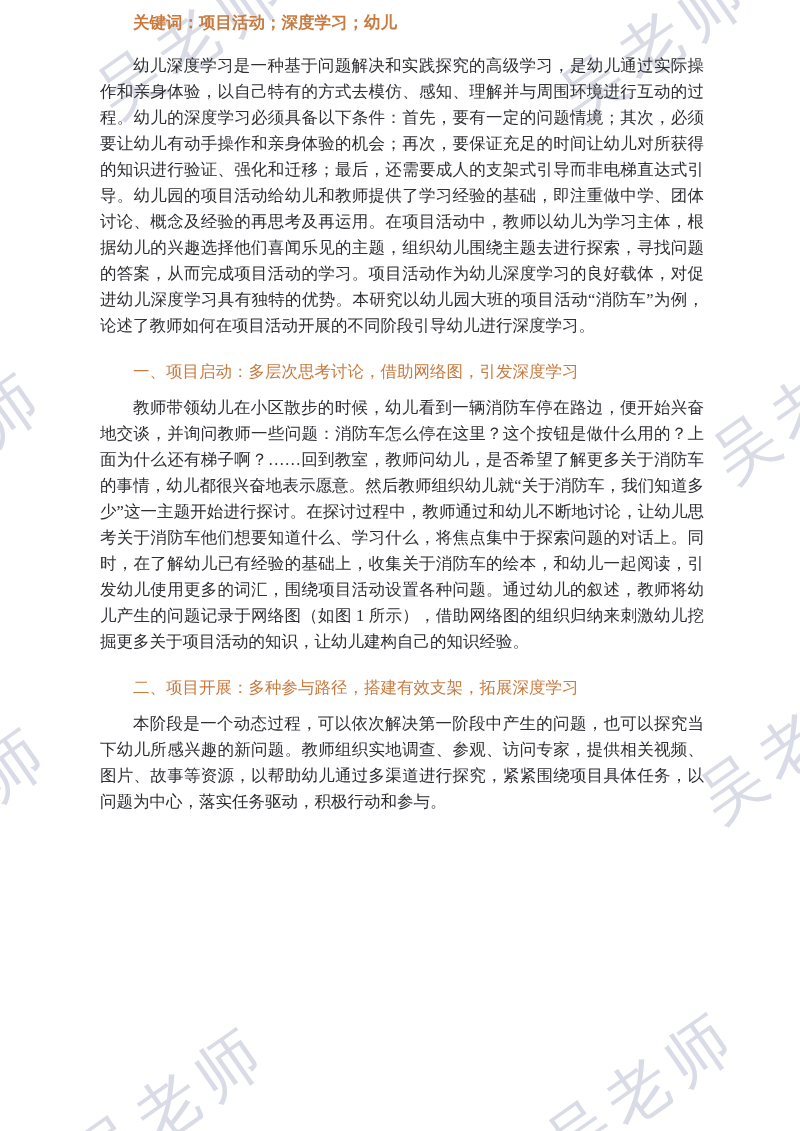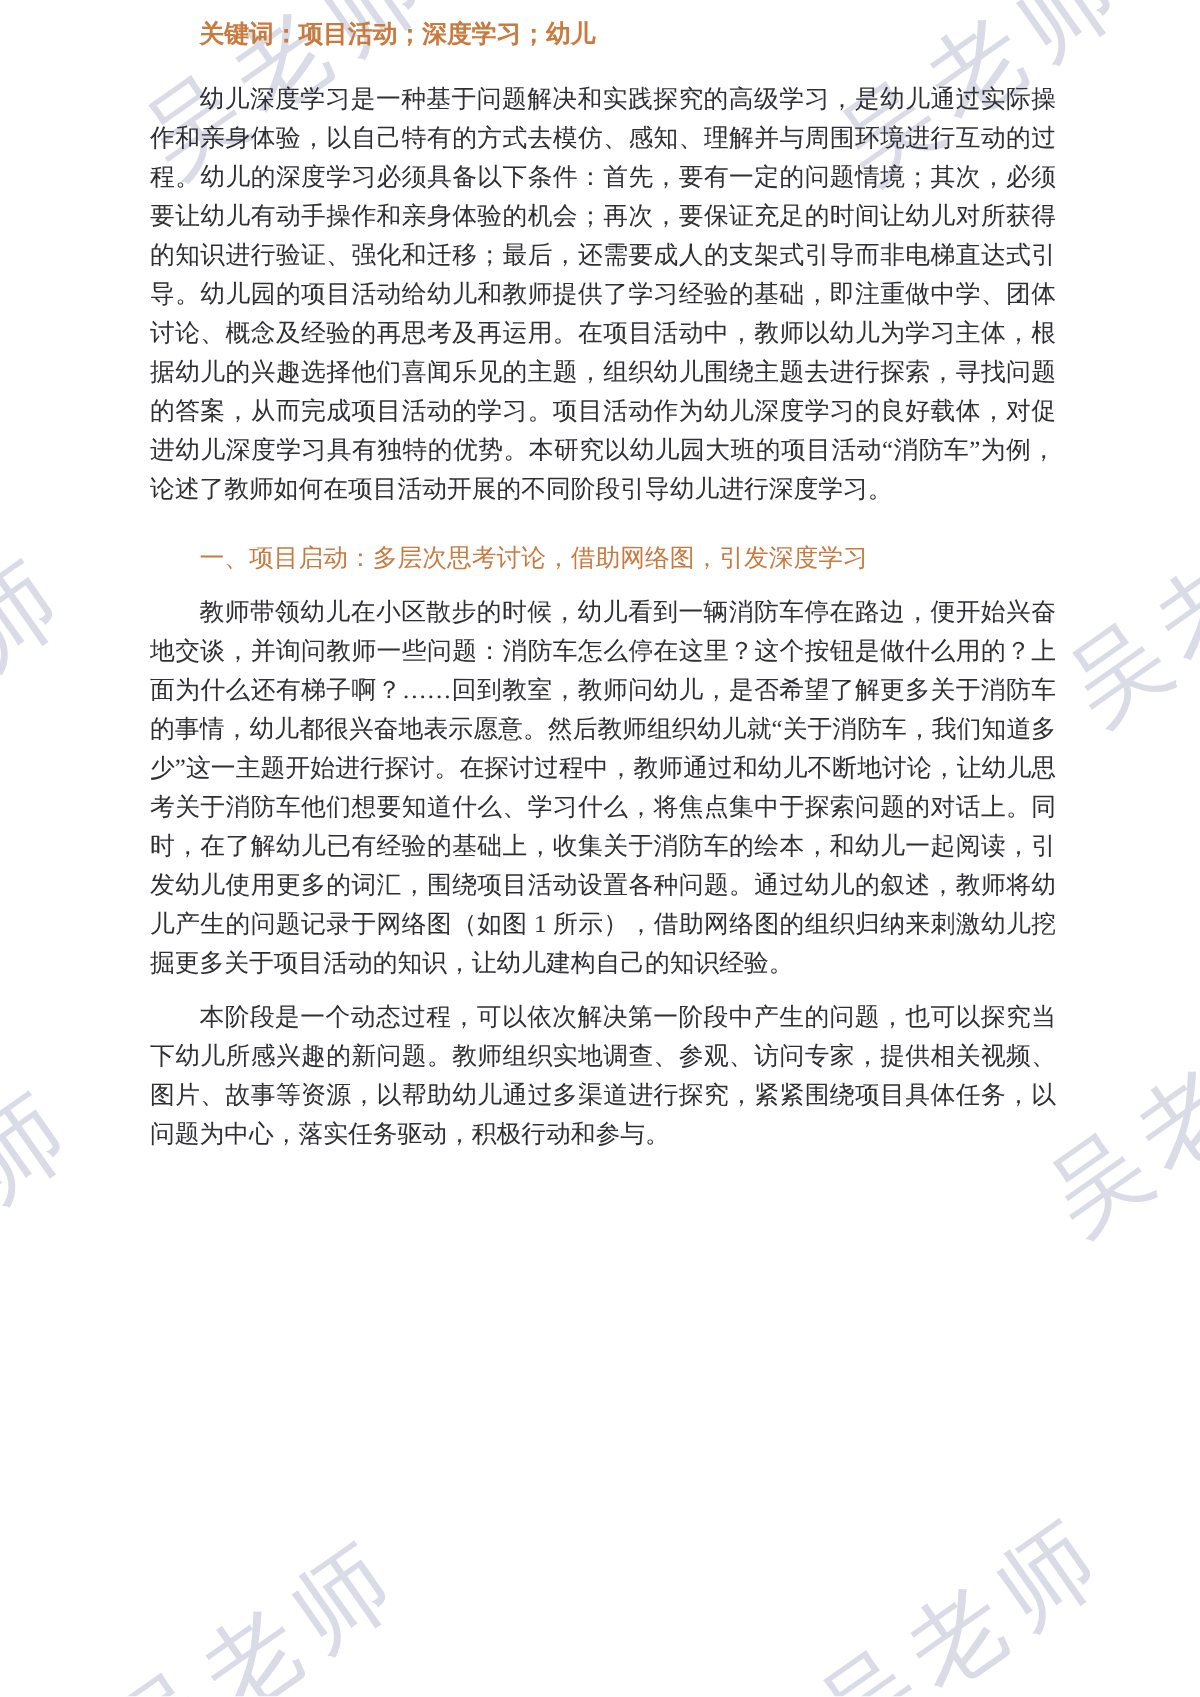--- a/index.html
+++ b/index.html
@@ -107,6 +107,7 @@
 
     <p class="para">教师带领幼儿在小区散步的时候，幼儿看到一辆消防车停在路边，便开始兴奋地交谈，并询问教师一些问题：消防车怎么停在这里？这个按钮是做什么用的？上面为什么还有梯子啊？……回到教室，教师问幼儿，是否希望了解更多关于消防车的事情，幼儿都很兴奋地表示愿意。然后教师组织幼儿就“关于消防车，我们知道多少”这一主题开始进行探讨。在探讨过程中，教师通过和幼儿不断地讨论，让幼儿思考关于消防车他们想要知道什么、学习什么，将焦点集中于探索问题的对话上。同时，在了解幼儿已有经验的基础上，收集关于消防车的绘本，和幼儿一起阅读，引发幼儿使用更多的词汇，围绕项目活动设置各种问题。通过幼儿的叙述，教师将幼儿产生的问题记录于网络图（如图 1 所示），借助网络图的组织归纳来刺激幼儿挖掘更多关于项目活动的知识，让幼儿建构自己的知识经验。</p>
 
+    <h3 class="section-heading">二、项目开展：多种参与路径，搭建有效支架，拓展深度学习</h3>
 
     <p class="para">本阶段是一个动态过程，可以依次解决第一阶段中产生的问题，也可以探究当下幼儿所感兴趣的新问题。教师组织实地调查、参观、访问专家，提供相关视频、图片、故事等资源，以帮助幼儿通过多渠道进行探究，紧紧围绕项目具体任务，以问题为中心，落实任务驱动，积极行动和参与。</p>
 

